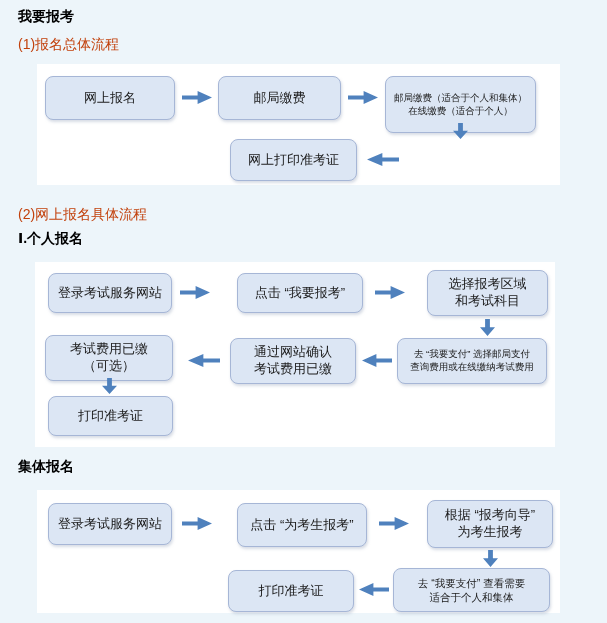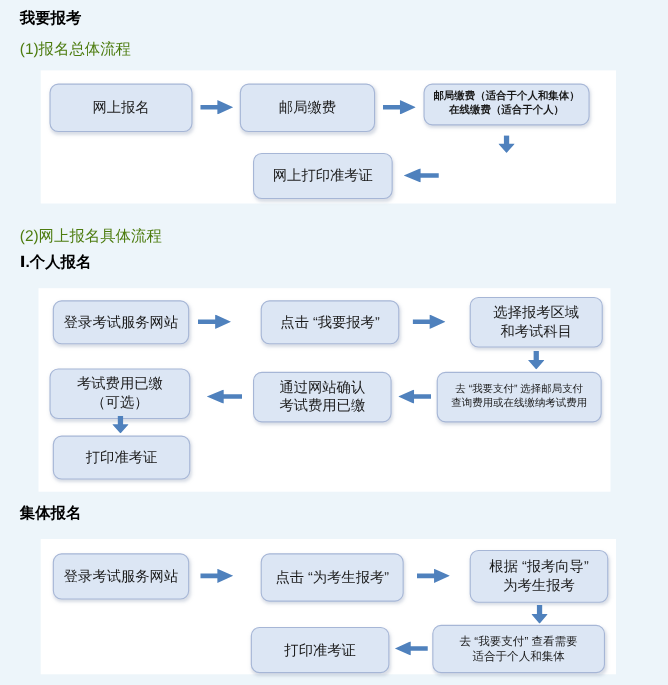--- a/index.html
+++ b/index.html
@@ -11,7 +11,7 @@
     overflow:hidden;
   }
   .h-bold { position:absolute; font-size:14px; font-weight:bold; color:#000; white-space:nowrap; }
-  .h-reg  { position:absolute; font-size:14px; font-weight:normal; color:#4d7c0f; white-space:nowrap; }
+  .h-reg  { position:absolute; font-size:14px; font-weight:normal; color:#c2410c; white-space:nowrap; }
   .panel  { position:absolute; background:#ffffff; }
   .node {
     position:absolute; box-sizing:border-box;

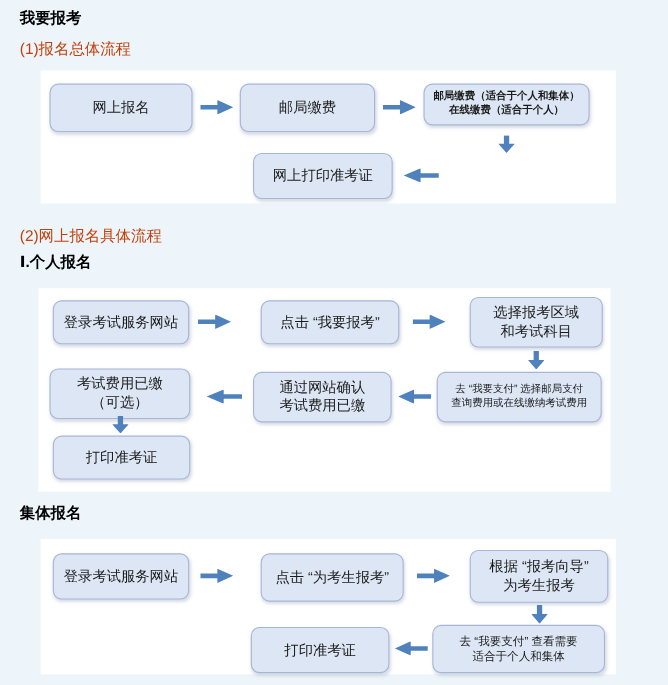--- a/index.html
+++ b/index.html
@@ -51,7 +51,7 @@
       <span>邮局缴费</span>
     </div>
     <div class="arrow right" style="left:311px; top:27px; width:30px; height:13px;"></div>
-    <div class="node small" style="left:348px; top:12px; width:151px; height:38px;font-weight:bold;">
+    <div class="node small" style="left:348px; top:12px; width:151px; height:57px;">
       <span>邮局缴费（适合于个人和集体）</span>
       <span>在线缴费（适合于个人）</span>
     </div>

